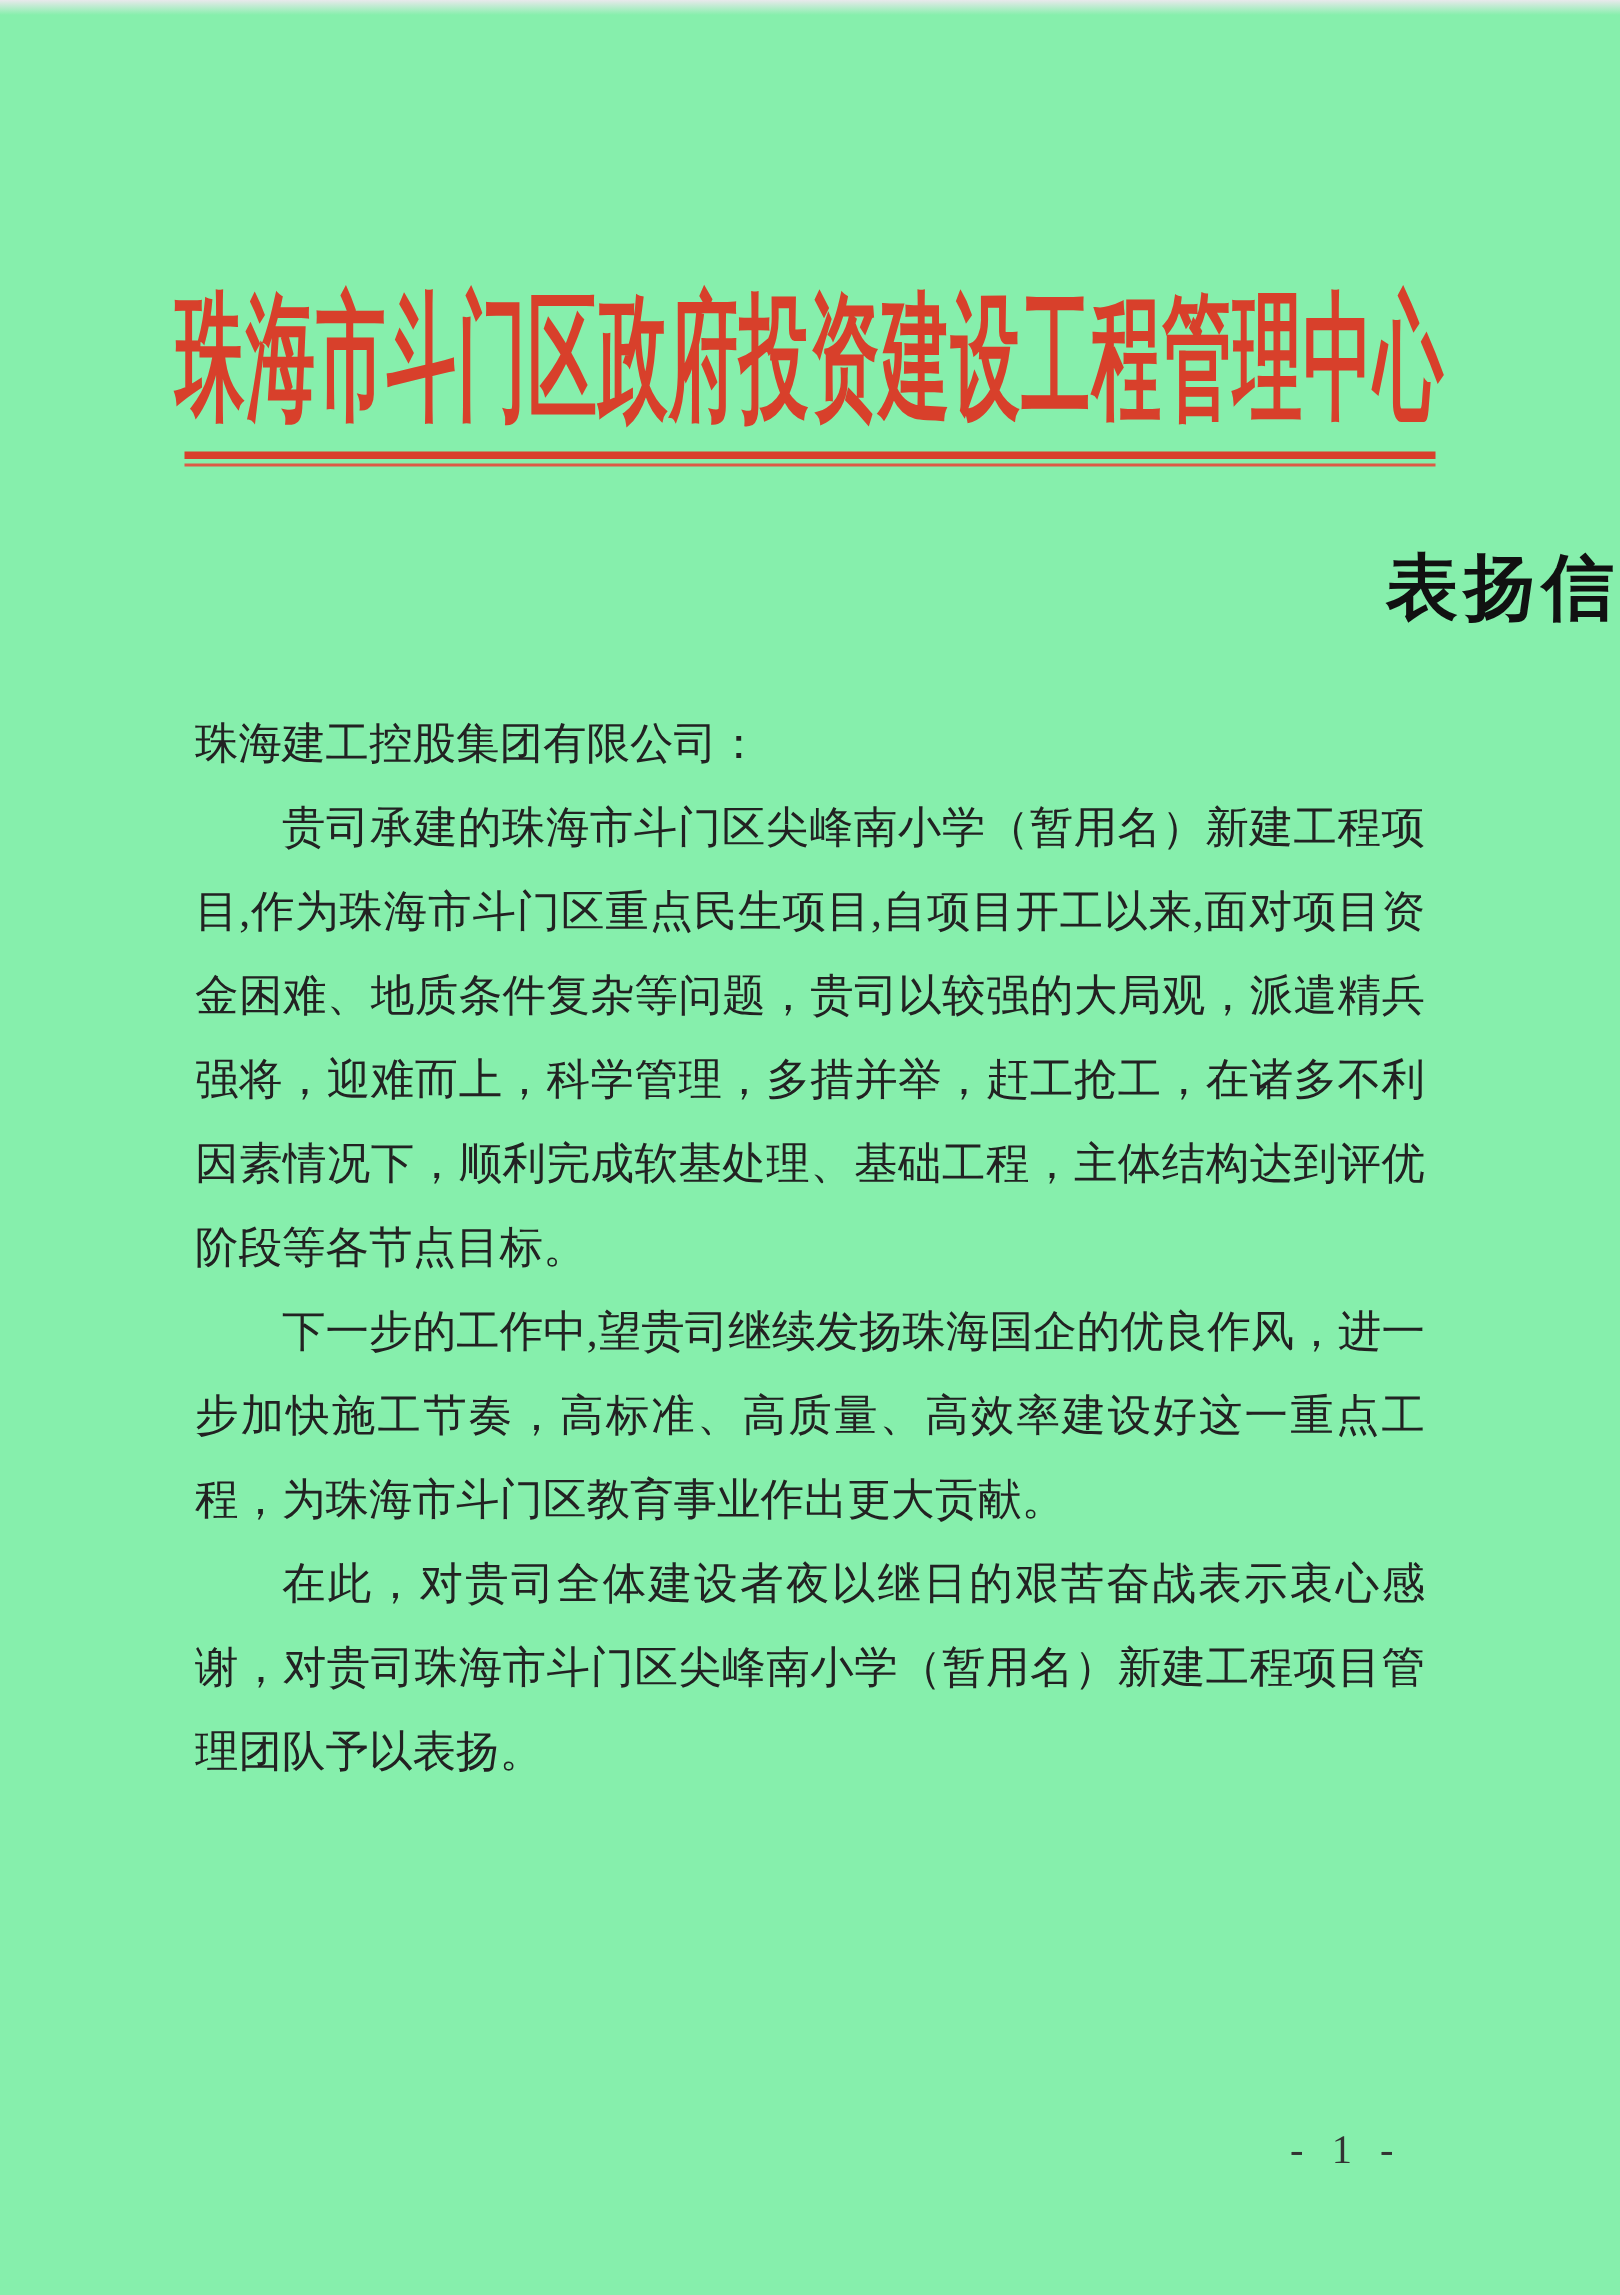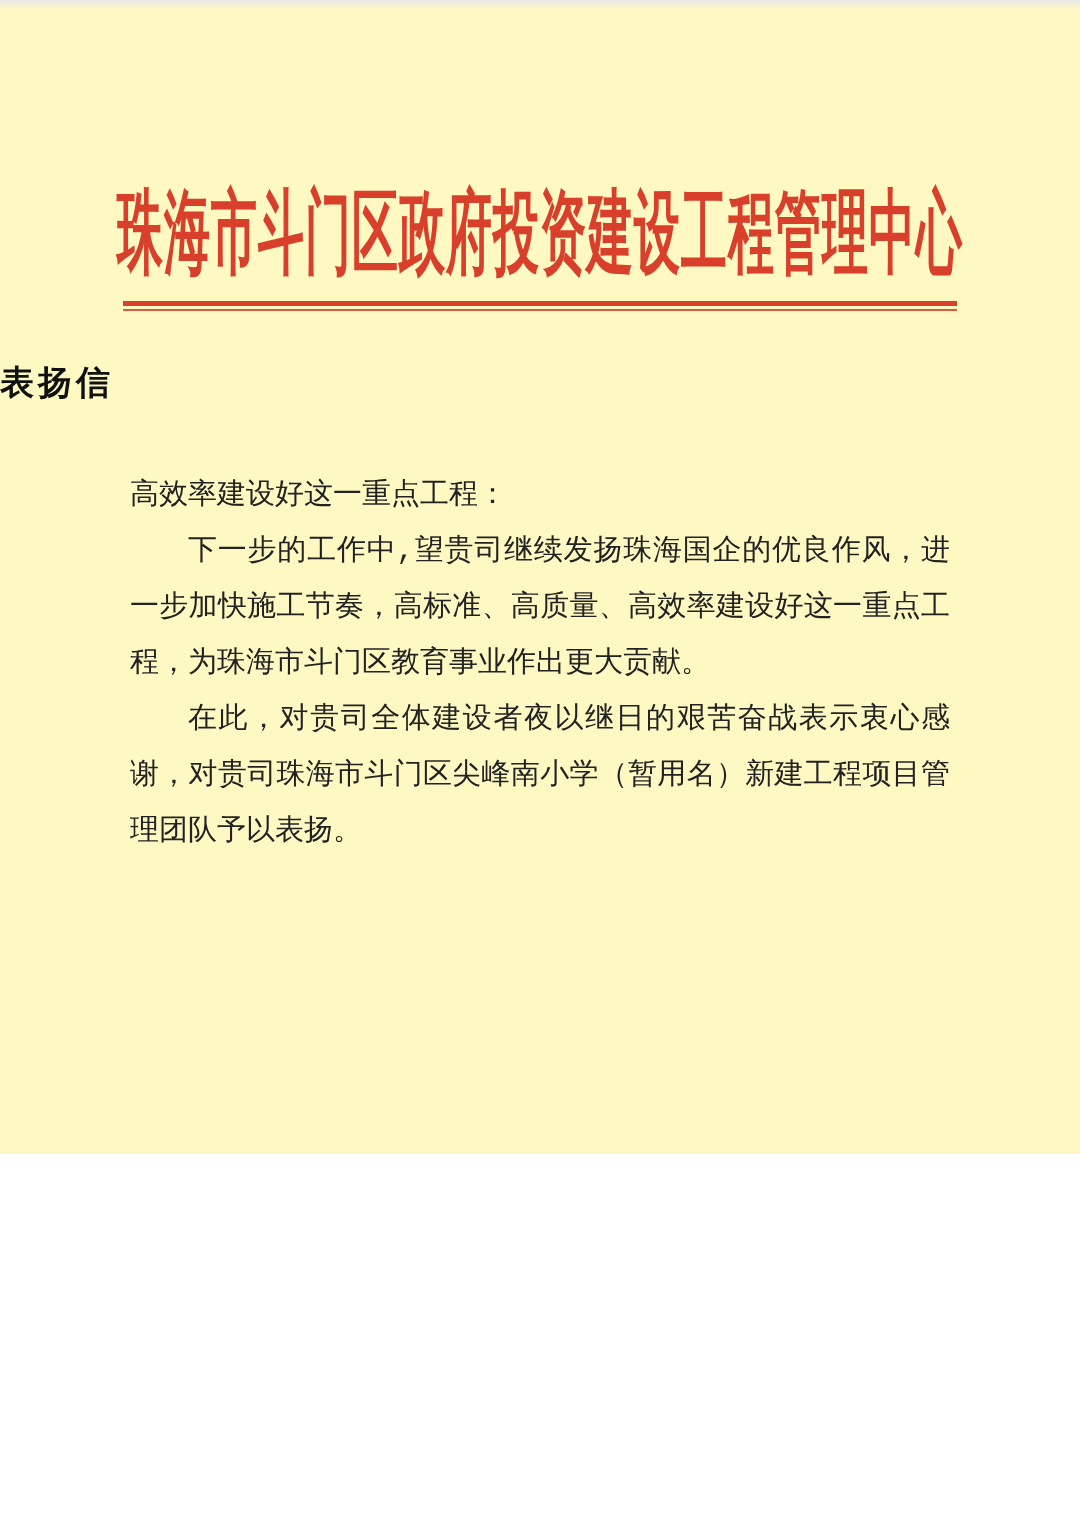--- a/index.html
+++ b/index.html
@@ -10,11 +10,11 @@
   .page {
     position: relative;
     width: 1080px;
-    height: 1154px;
+    height: 1530px;
     margin: 0 auto;
-    background: #fef9c3;
+    background: #86efac;
     overflow: hidden;
-    font-family: Liberation Mono, monospace;
+    font-family: Liberation Serif, serif;
     color: #1a1a1a;
   }
   .scan-edge-top {

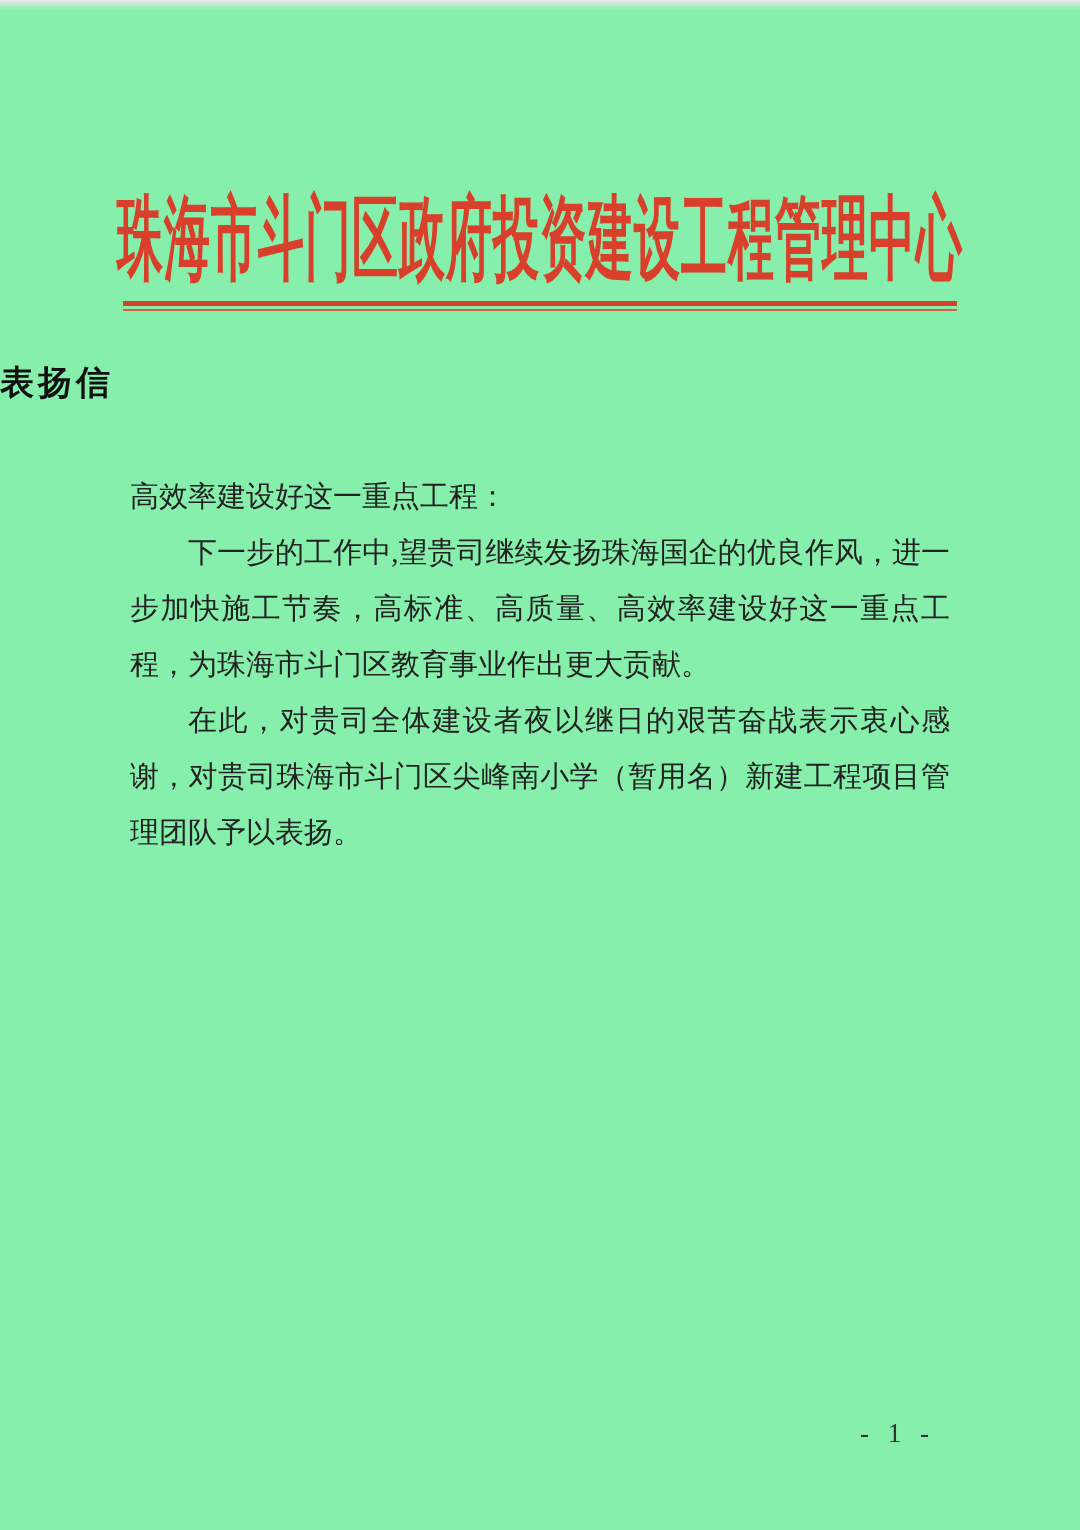--- a/index.html
+++ b/index.html
@@ -59,9 +59,9 @@
     top: 360px;
     left: 0;
     width: 100%;
-    text-align: left;
+    text-align: right;
     font-weight: bold;
-    font-size: 34px;
+    font-size: 48px;
     letter-spacing: 4px;
     color: #111;
   }

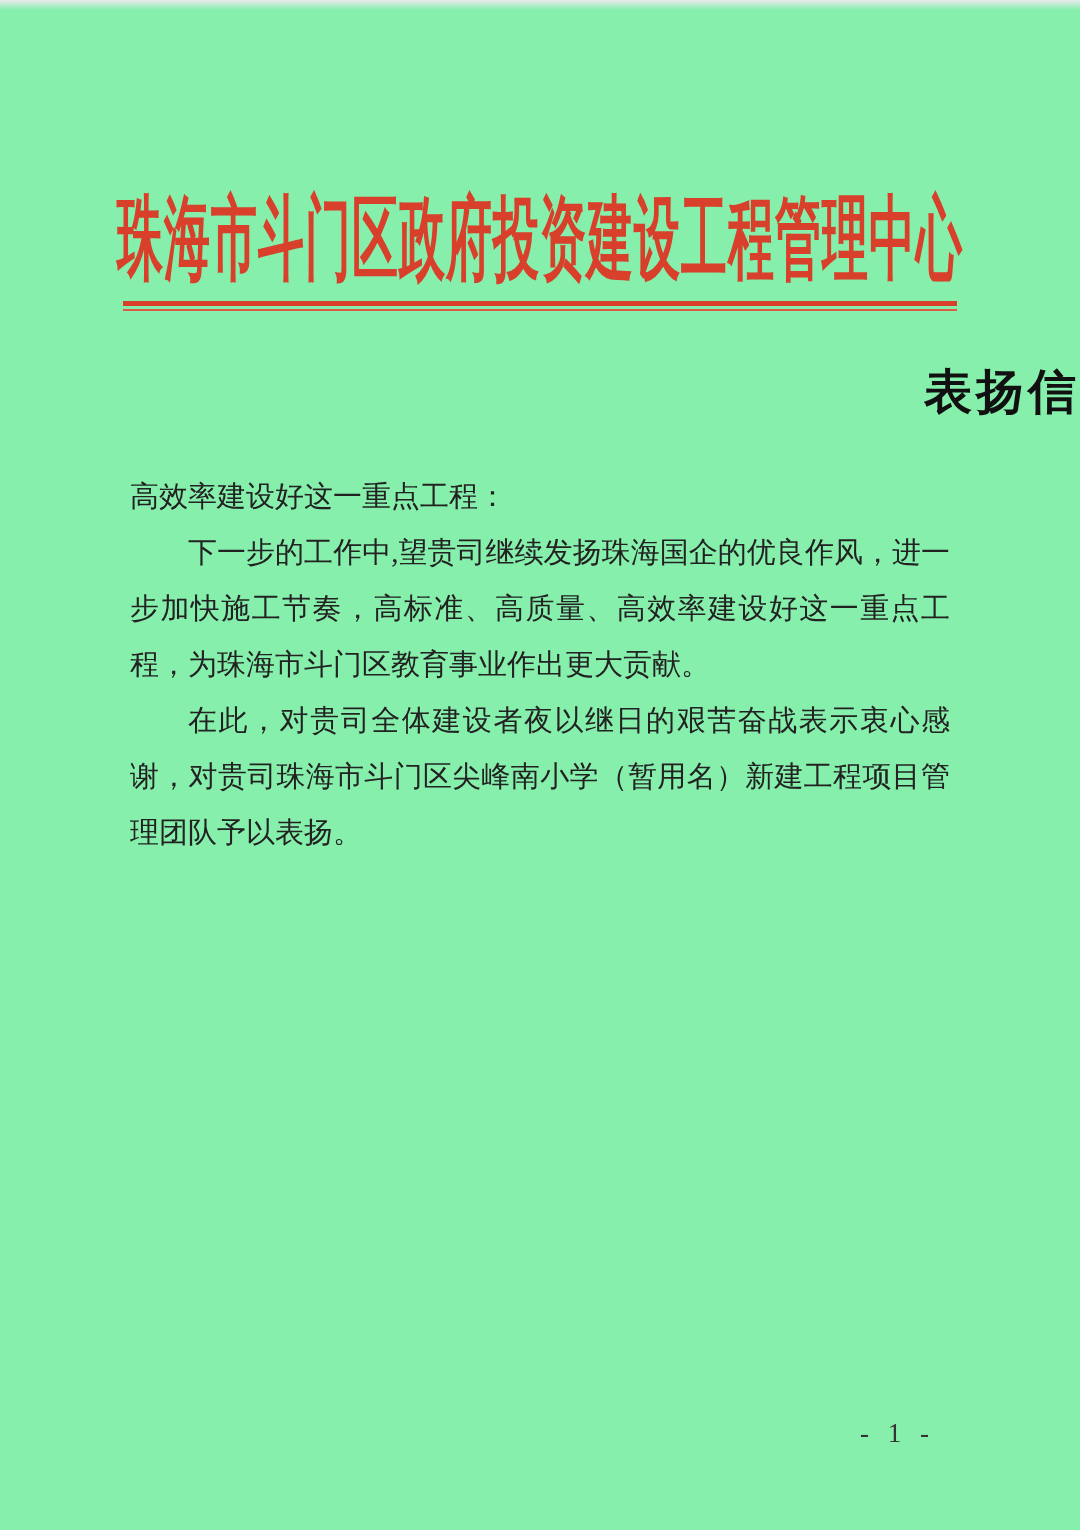--- a/index.html
+++ b/index.html
@@ -109,7 +109,7 @@
   <div class="letter-title">表扬信</div>
 
   <div class="letter-body">
-    <div class="salutation">高效率建设好这一重点工程：</div>
+    <div class="salutation">珠海建工控股集团有限公司：</div>
     <p>下一步的工作中,望贵司继续发扬珠海国企的优良作风，进一步加快施工节奏，高标准、高质量、高效率建设好这一重点工程，为珠海市斗门区教育事业作出更大贡献。</p>
     <p>在此，对贵司全体建设者夜以继日的艰苦奋战表示衷心感谢，对贵司珠海市斗门区尖峰南小学（暂用名）新建工程项目管理团队予以表扬。</p>
   </div>

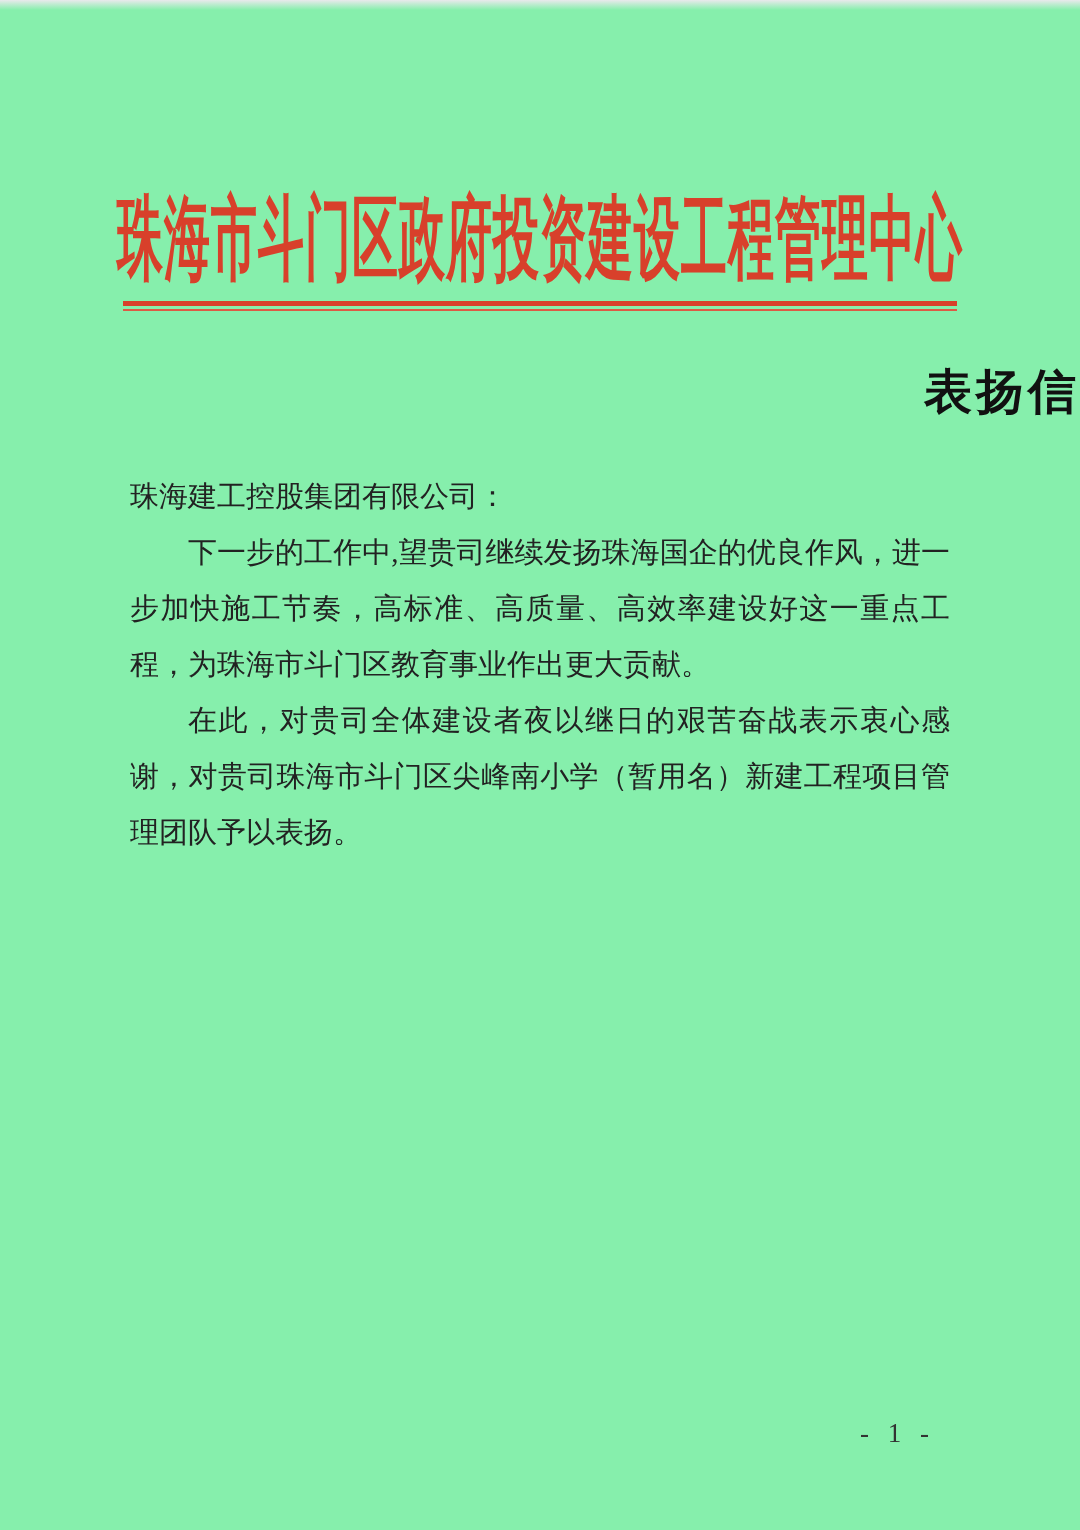--- a/index.html
+++ b/index.html
@@ -110,6 +110,7 @@
 
   <div class="letter-body">
     <div class="salutation">珠海建工控股集团有限公司：</div>
+    <p>贵司承建的珠海市斗门区尖峰南小学（暂用名）新建工程项目,作为珠海市斗门区重点民生项目,自项目开工以来,面对项目资金困难、地质条件复杂等问题，贵司以较强的大局观，派遣精兵强将，迎难而上，科学管理，多措并举，赶工抢工，在诸多不利因素情况下，顺利完成软基处理、基础工程，主体结构达到评优阶段等各节点目标。</p>
     <p>下一步的工作中,望贵司继续发扬珠海国企的优良作风，进一步加快施工节奏，高标准、高质量、高效率建设好这一重点工程，为珠海市斗门区教育事业作出更大贡献。</p>
     <p>在此，对贵司全体建设者夜以继日的艰苦奋战表示衷心感谢，对贵司珠海市斗门区尖峰南小学（暂用名）新建工程项目管理团队予以表扬。</p>
   </div>

